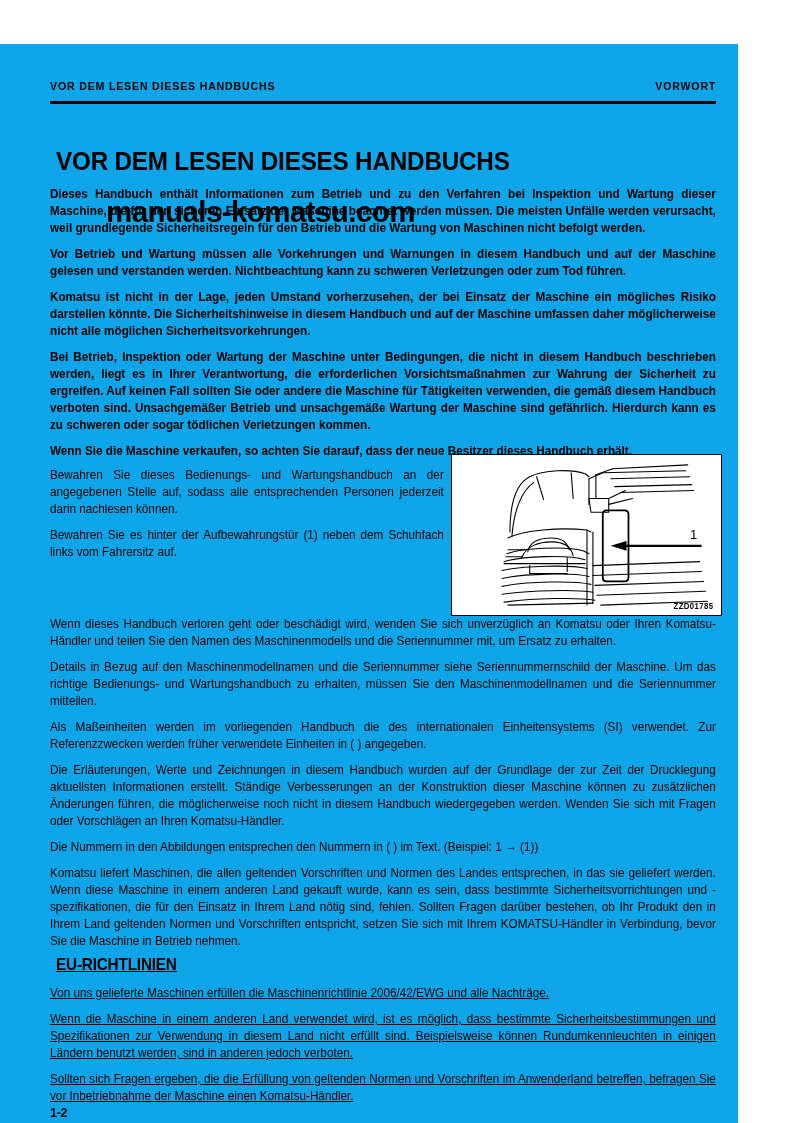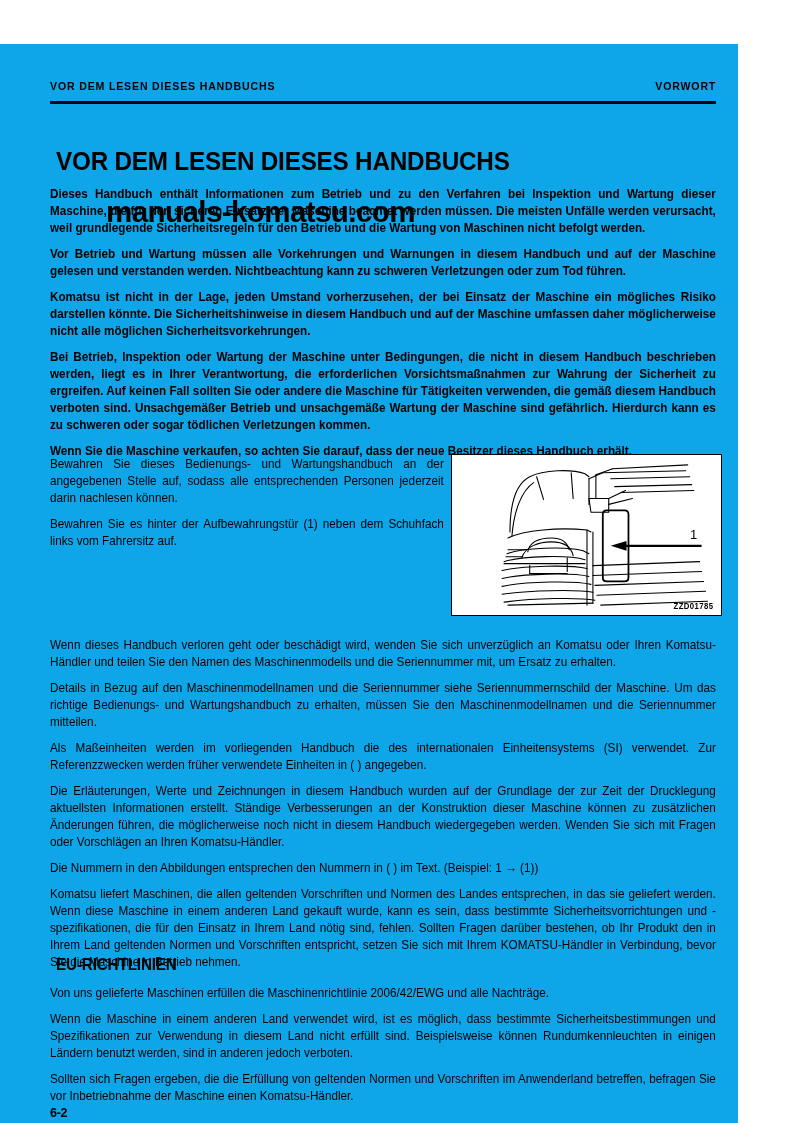--- a/index.html
+++ b/index.html
@@ -177,7 +177,7 @@
     <p class="para">Wenn Sie die Maschine verkaufen, so achten Sie darauf, dass der neue Besitzer dieses Handbuch erhält.</p>
   </div>
 
-  <div class="body-block" style="top:411px;">
+  <div class="body-block" style="top:422px;">
     <p class="para narrow">Bewahren Sie dieses Bedienungs- und Wartungshandbuch an der angegebenen Stelle auf, sodass alle entsprechenden Personen jederzeit darin nachlesen können.</p>
     <p class="para narrow">Bewahren Sie es hinter der Aufbewahrungstür (1) neben dem Schuhfach links vom Fahrersitz auf.</p>
   </div>

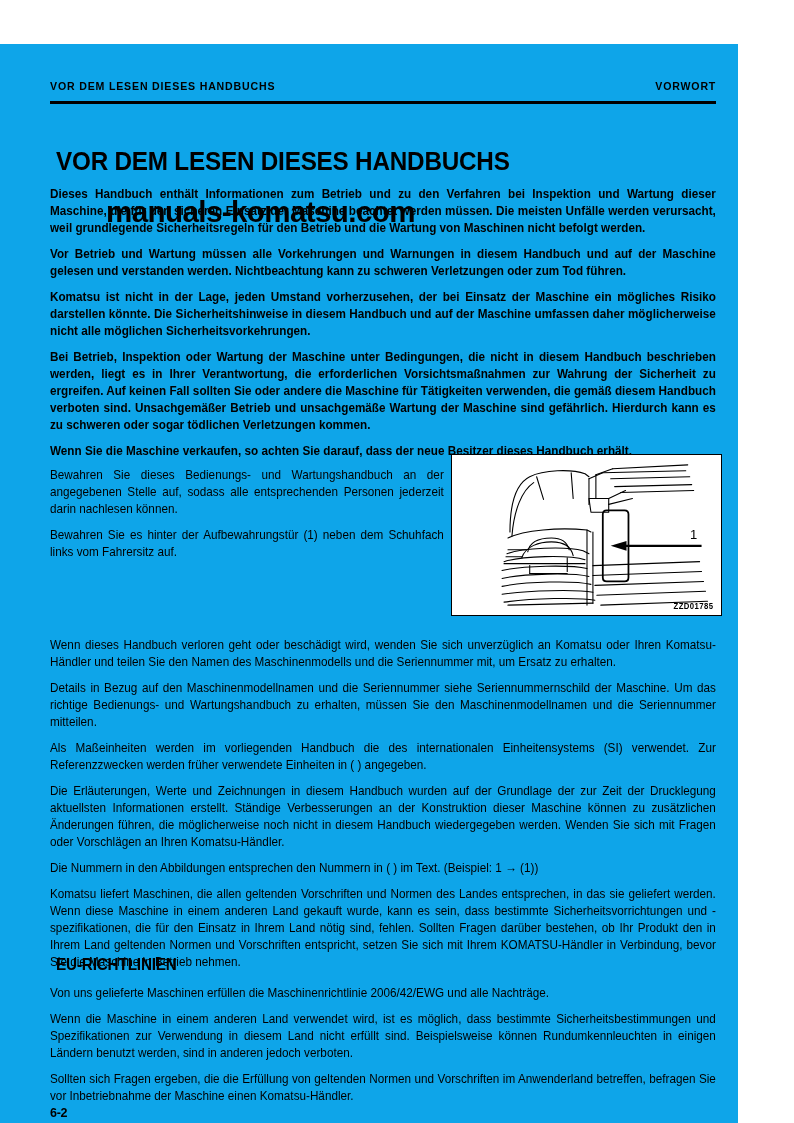--- a/index.html
+++ b/index.html
@@ -251,7 +251,7 @@
 
   <div class="watermark">manuals-komatsu.com</div>
 
-  <div class="body-block" style="top:592px;">
+  <div class="body-block" style="top:571px;">
     <p class="para">Wenn dieses Handbuch verloren geht oder beschädigt wird, wenden Sie sich unverzüglich an Komatsu oder Ihren Komatsu-Händler und teilen Sie den Namen des Maschinenmodells und die Seriennummer mit, um Ersatz zu erhalten.</p>
     <p class="para">Details in Bezug auf den Maschinenmodellnamen und die Seriennummer siehe Seriennummernschild der Maschine. Um das richtige Bedienungs- und Wartungshandbuch zu erhalten, müssen Sie den Maschinenmodellnamen und die Seriennummer mitteilen.</p>
     <p class="para">Als Maßeinheiten werden im vorliegenden Handbuch die des internationalen Einheitensystems (SI) verwendet. Zur Referenzzwecken werden früher verwendete Einheiten in ( ) angegeben.</p>

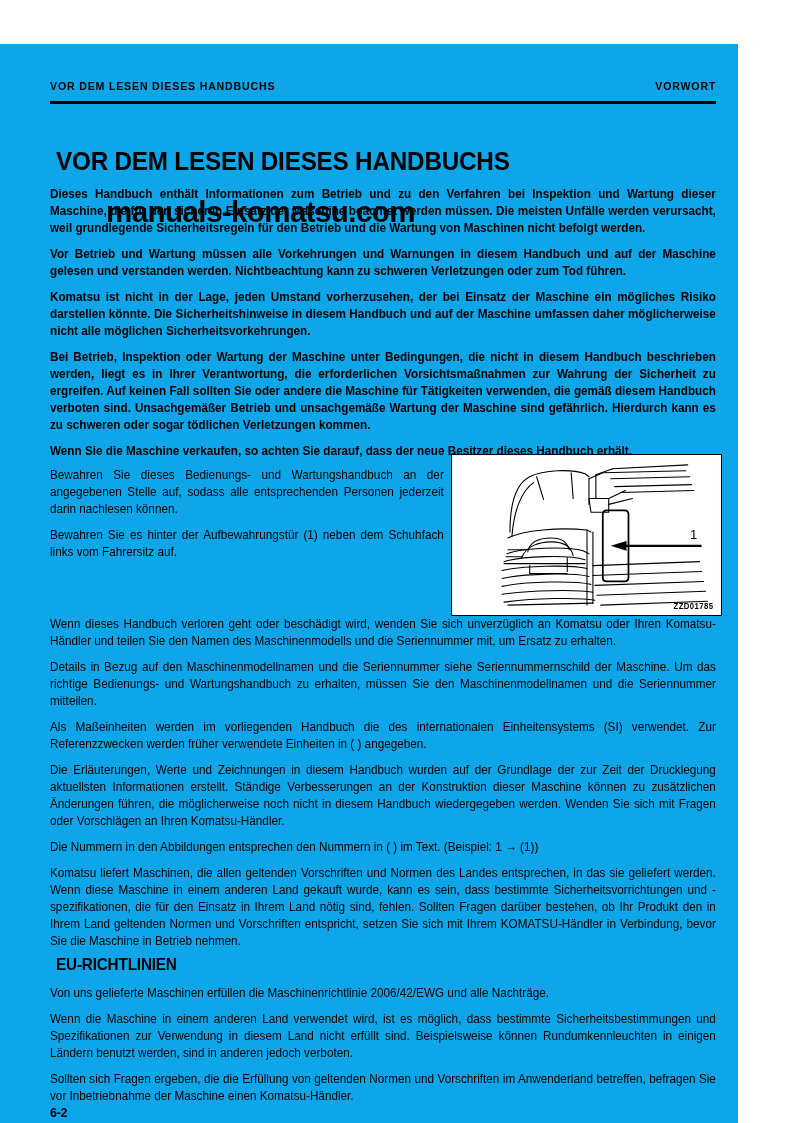--- a/index.html
+++ b/index.html
@@ -260,7 +260,7 @@
     <p class="para">Komatsu liefert Maschinen, die allen geltenden Vorschriften und Normen des Landes entsprechen, in das sie geliefert werden. Wenn diese Maschine in einem anderen Land gekauft wurde, kann es sein, dass bestimmte Sicherheitsvorrichtungen und -spezifikationen, die für den Einsatz in Ihrem Land nötig sind, fehlen. Sollten Fragen darüber bestehen, ob Ihr Produkt den in Ihrem Land geltenden Normen und Vorschriften entspricht, setzen Sie sich mit Ihrem KOMATSU-Händler in Verbindung, bevor Sie die Maschine in Betrieb nehmen.</p>
   </div>
 
-  <div class="body-block" style="top:911px;">
+  <div class="body-block" style="top:911px;text-decoration:underline;">
     <div class="sec-title">EU-RICHTLINIEN</div>
     <p class="para">Von uns gelieferte Maschinen erfüllen die Maschinenrichtlinie 2006/42/EWG und alle Nachträge.</p>
     <p class="para">Wenn die Maschine in einem anderen Land verwendet wird, ist es möglich, dass bestimmte Sicherheitsbestimmungen und Spezifikationen zur Verwendung in diesem Land nicht erfüllt sind. Beispielsweise können Rundumkennleuchten in einigen Ländern benutzt werden, sind in anderen jedoch verboten.</p>

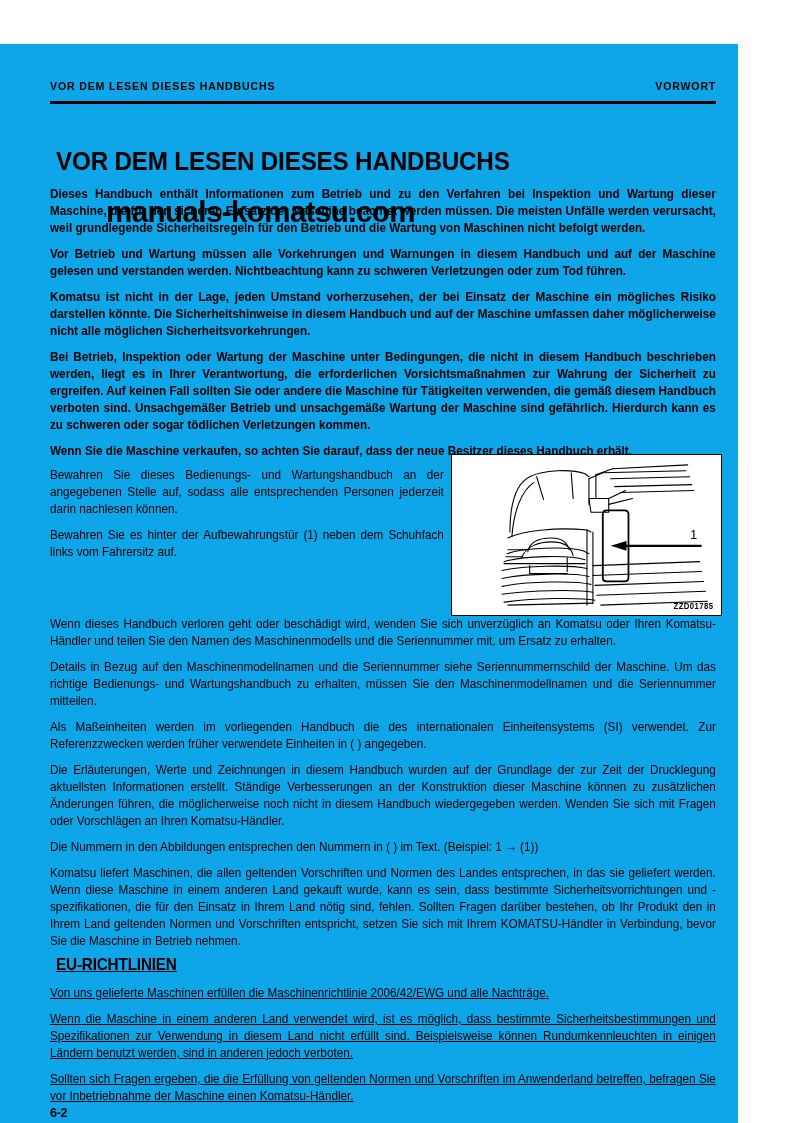--- a/index.html
+++ b/index.html
@@ -267,7 +267,7 @@
     <p class="para">Sollten sich Fragen ergeben, die die Erfüllung von geltenden Normen und Vorschriften im Anwenderland betreffen, befragen Sie vor Inbetriebnahme der Maschine einen Komatsu-Händler.</p>
   </div>
 
-  <div class="page-number">6-2</div>
+  <div class="page-number">1-2</div>
 
 </div>
 

